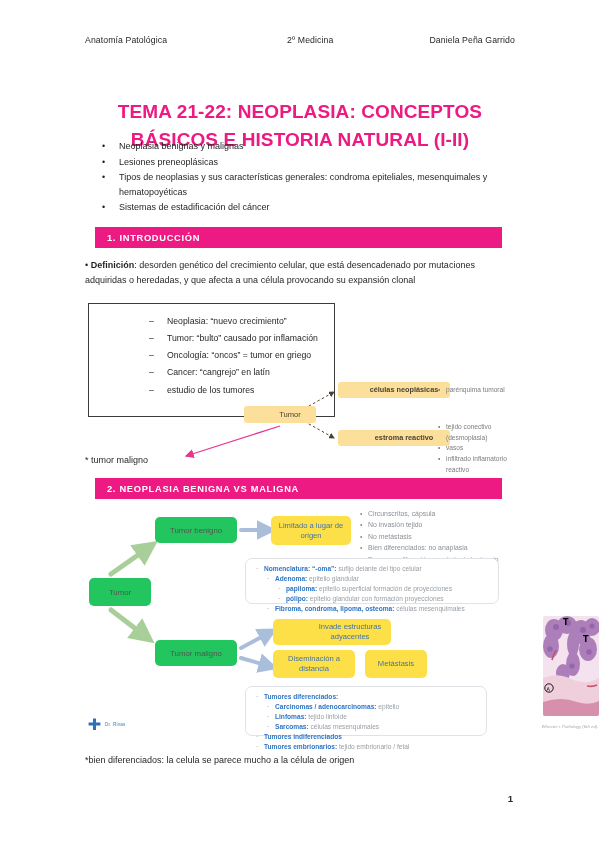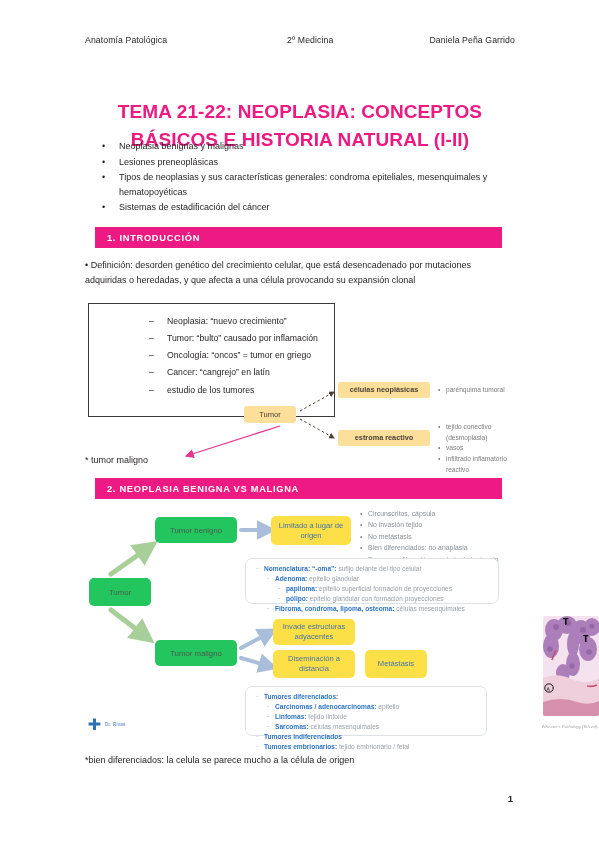--- a/index.html
+++ b/index.html
@@ -36,7 +36,7 @@
 
   
   .defpara{position:absolute;left:85px;top:258px;width:425px;font-size:9px;line-height:1.72;}
-  .defpara b{font-weight:normal;}
+  .defpara b{font-weight:bold;}
 
   
   .defbox{position:absolute;left:88px;top:303px;width:247px;height:114px;

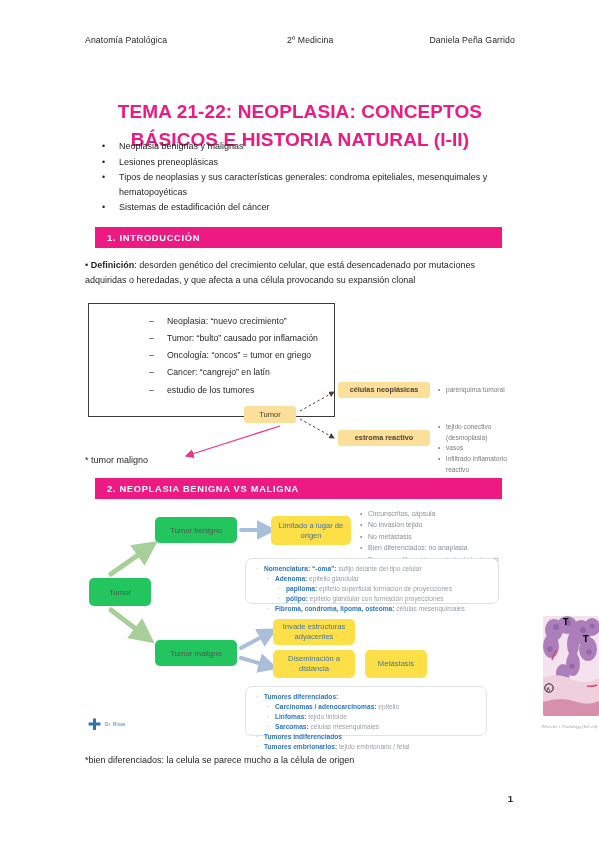--- a/index.html
+++ b/index.html
@@ -49,7 +49,7 @@
   .d1{position:absolute;left:240px;top:378px;width:290px;height:78px;}
   .ybox{position:absolute;background:#fcdf9a;border-radius:3px;color:#4a4235;
         font-size:7.3px;font-weight:bold;display:flex;align-items:center;justify-content:center;
-        text-align:center;line-height:1.25;}
+        text-align:center;line-height:1.25;padding-left:20px;}
   #y-tumor{left:4px;top:28px;width:52px;height:17px;font-size:7.6px;font-weight:normal;color:#4a4235;}
   #y-cel{left:98px;top:4px;width:92px;height:16px;}
   #y-est{left:98px;top:52px;width:92px;height:16px;}

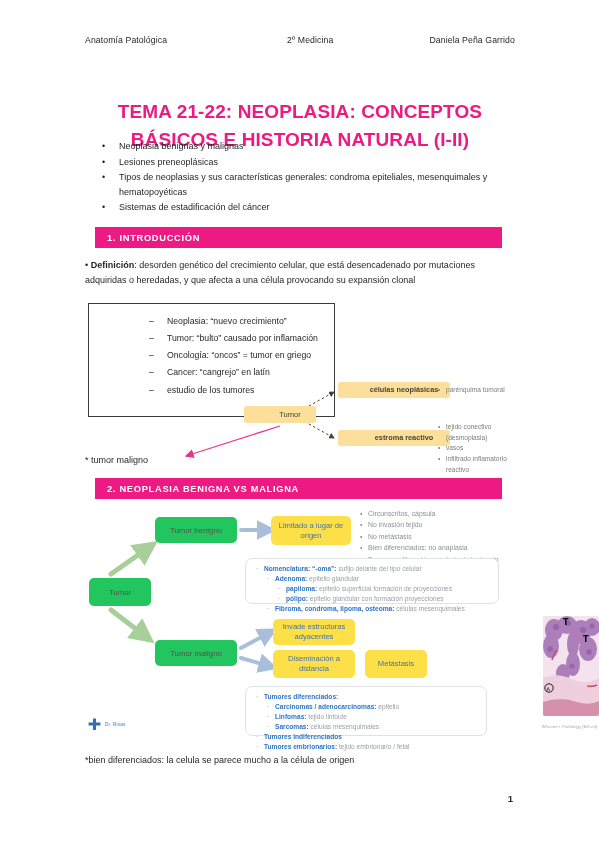--- a/index.html
+++ b/index.html
@@ -78,7 +78,7 @@
         font-size:7.6px;display:flex;align-items:center;justify-content:center;
         text-align:center;line-height:1.3;}
   #b-lim{left:186px;top:16px;width:80px;height:29px;}
-  #b-inv{left:188px;top:119px;width:82px;height:26px;}
+  #b-inv{left:188px;top:119px;width:82px;height:26px;padding-left:36px;}
   #b-dis{left:188px;top:150px;width:82px;height:28px;}
   #b-met{left:280px;top:150px;width:62px;height:28px;}
 

